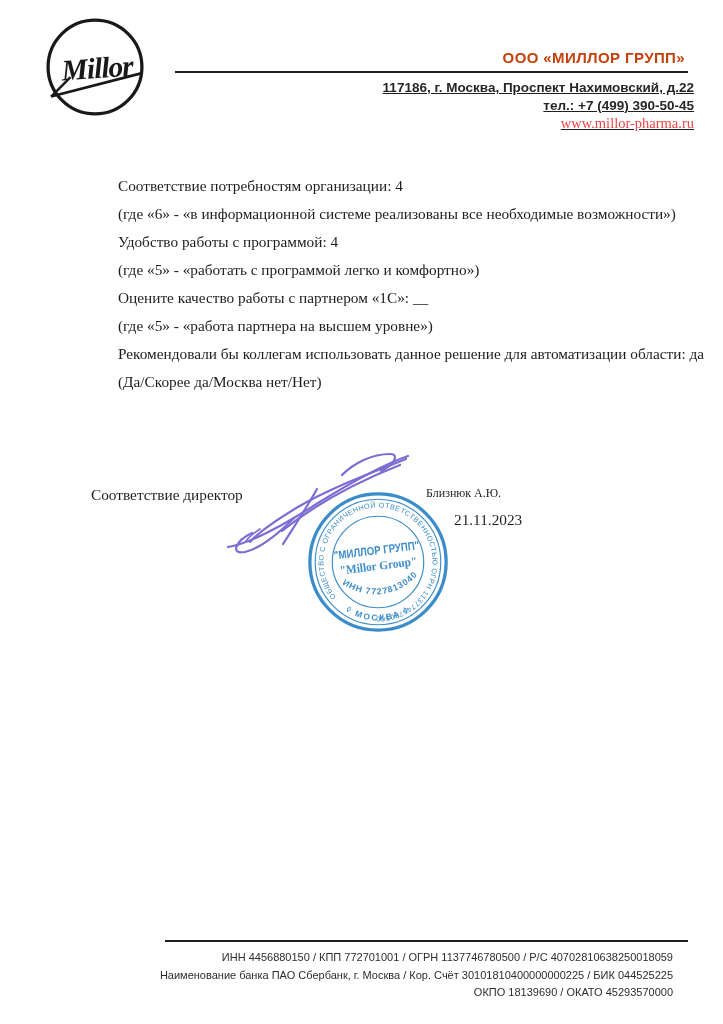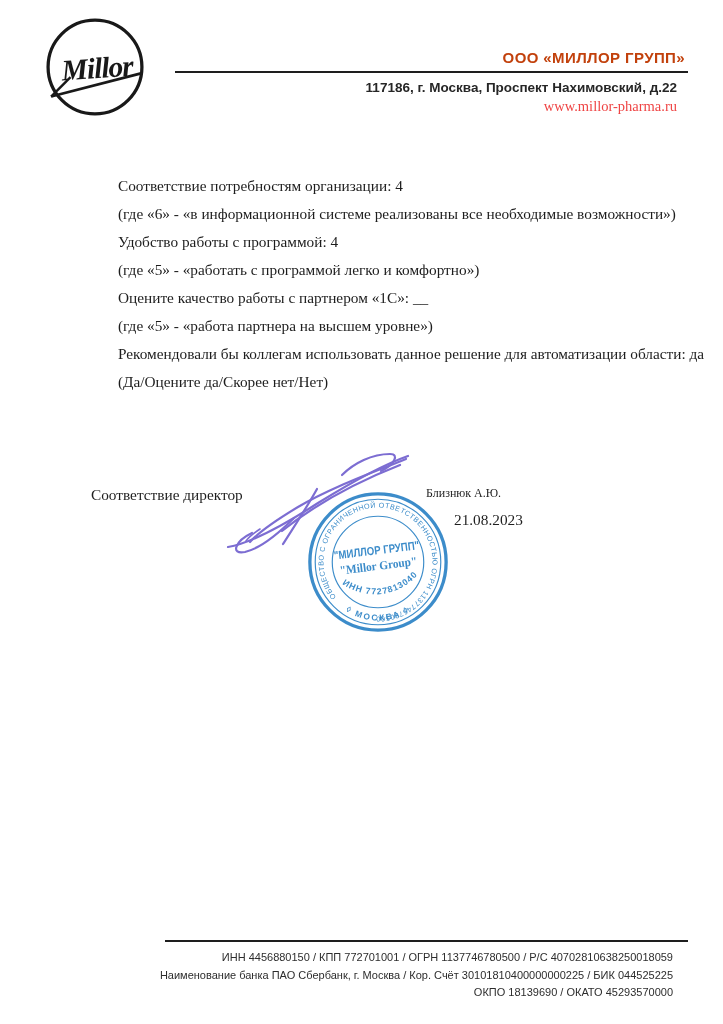--- a/index.html
+++ b/index.html
@@ -21,7 +21,7 @@
     position:absolute; top:71px; left:175px; width:513px; height:2px;
     background:#1e1e1e;
   }
-  .hdr-info { position:absolute; top:79px; right:46px; text-align:right; }
+  .hdr-info { position:absolute; top:79px; right:29px; text-align:right;text-decoration:underline; }
   .hdr-addr, .hdr-phone {
     font-family:"Liberation Sans", sans-serif; font-weight:bold;
     font-size:13.5px; color:#262626; line-height:17.5px;

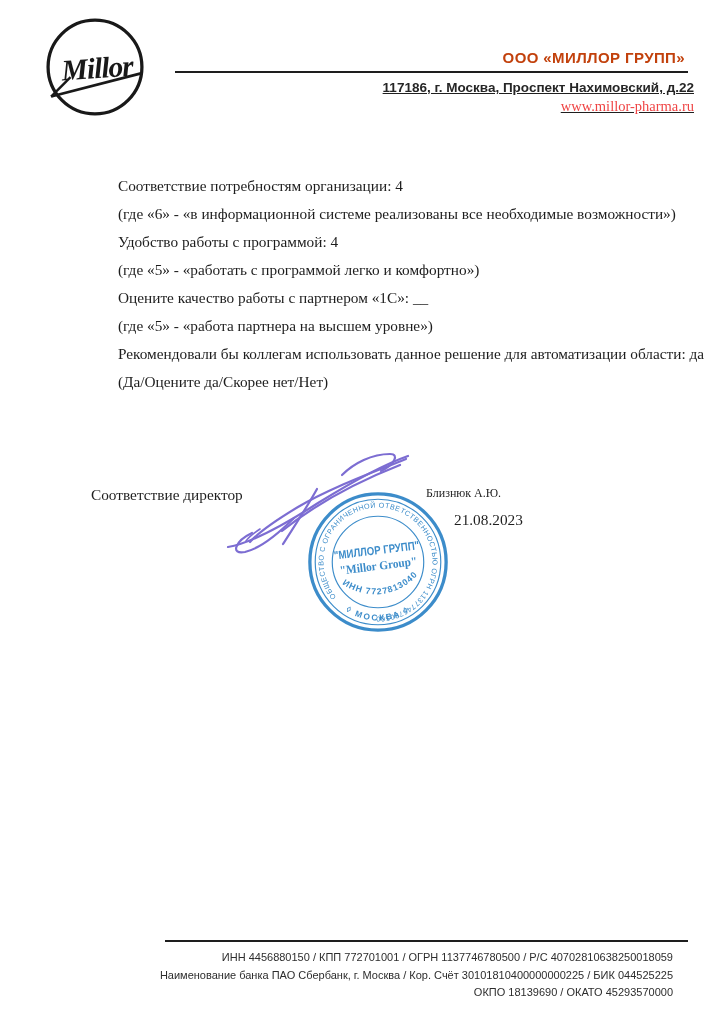--- a/index.html
+++ b/index.html
@@ -72,6 +72,7 @@
   <div class="hdr-rule"></div>
   <div class="hdr-info">
     <div class="hdr-addr">117186, г. Москва, Проспект Нахимовский, д.22</div>
+    <div class="hdr-phone">тел.: +7 (499) 390-50-45</div>
     <div class="hdr-site">www.millor-pharma.ru</div>
   </div>
 

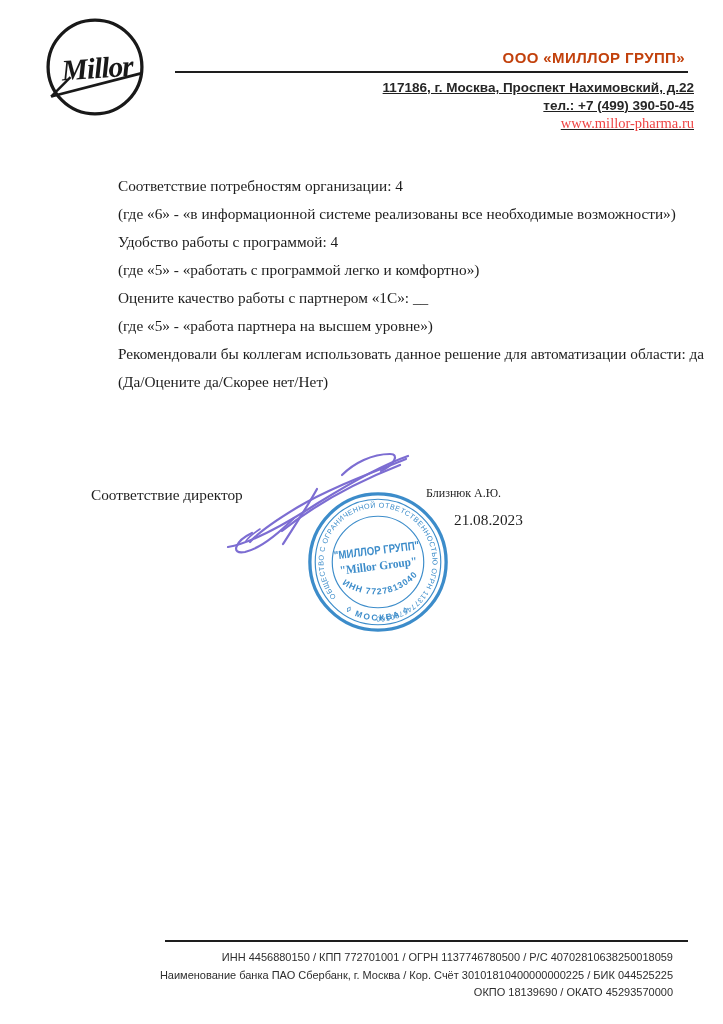--- a/index.html
+++ b/index.html
@@ -84,7 +84,7 @@
     <div class="bline">Оцените качество работы с партнером «1С»: __</div>
     <div class="bline">(где «5» - «работа партнера на высшем уровне»)</div>
     <div class="bline">Рекомендовали бы коллегам использовать данное решение для автоматизации области: да</div>
-    <div class="bline">(Да/Оцените да/Скорее нет/Нет)</div>
+    <div class="bline">(Да/Скорее да/Москва нет/Нет)</div>
   </div>
 
   <div class="sig-role">Соответствие директор</div>

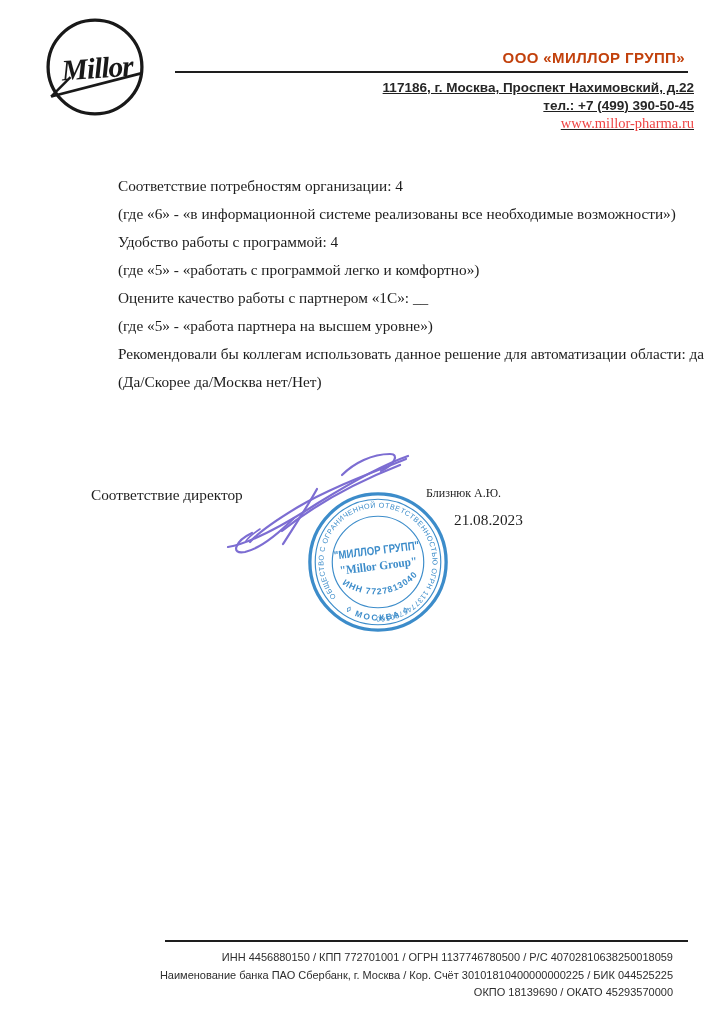--- a/index.html
+++ b/index.html
@@ -89,7 +89,7 @@
 
   <div class="sig-role">Соответствие директор</div>
   <div class="sig-name">Близнюк А.Ю.</div>
-  <div class="sig-date">21.08.2023</div>
+  <div class="sig-date">21.11.2023</div>
 
   <svg class="stamp-svg" viewBox="0 0 150 150">
     <defs>

